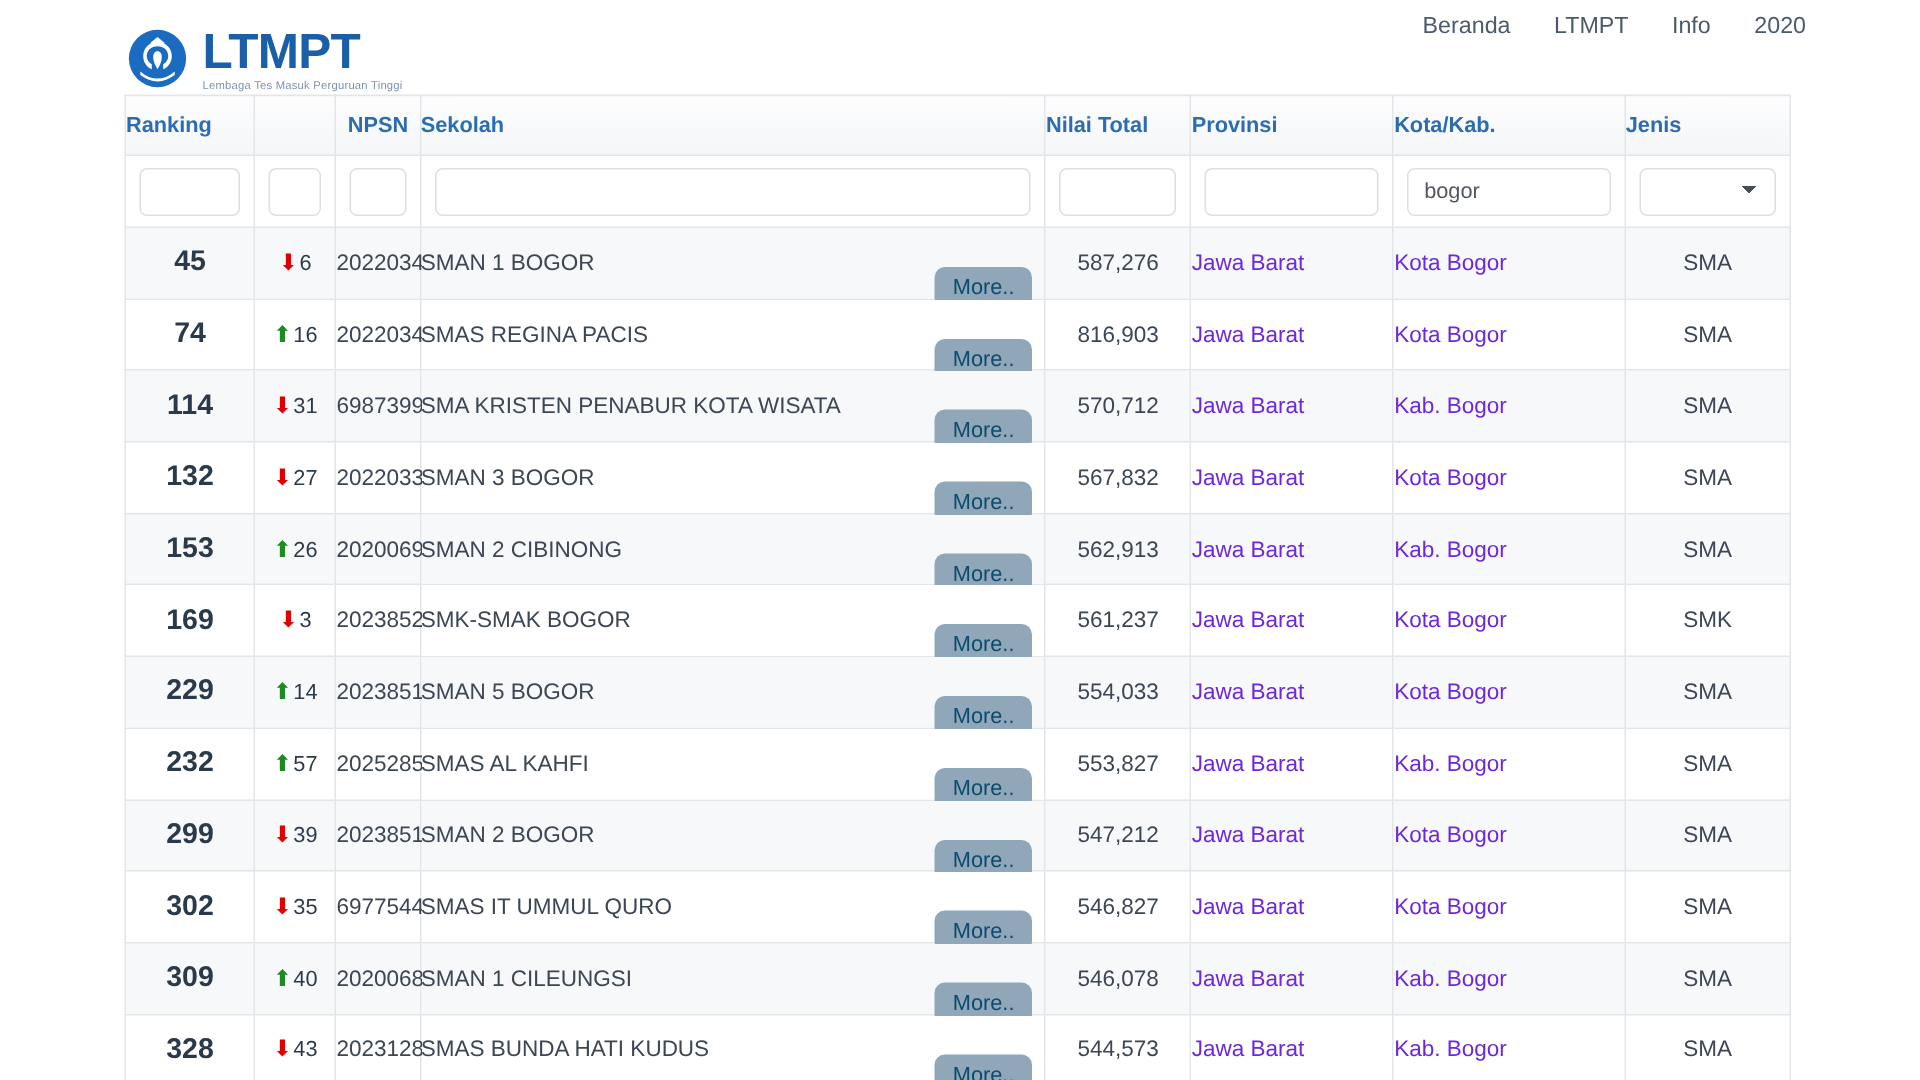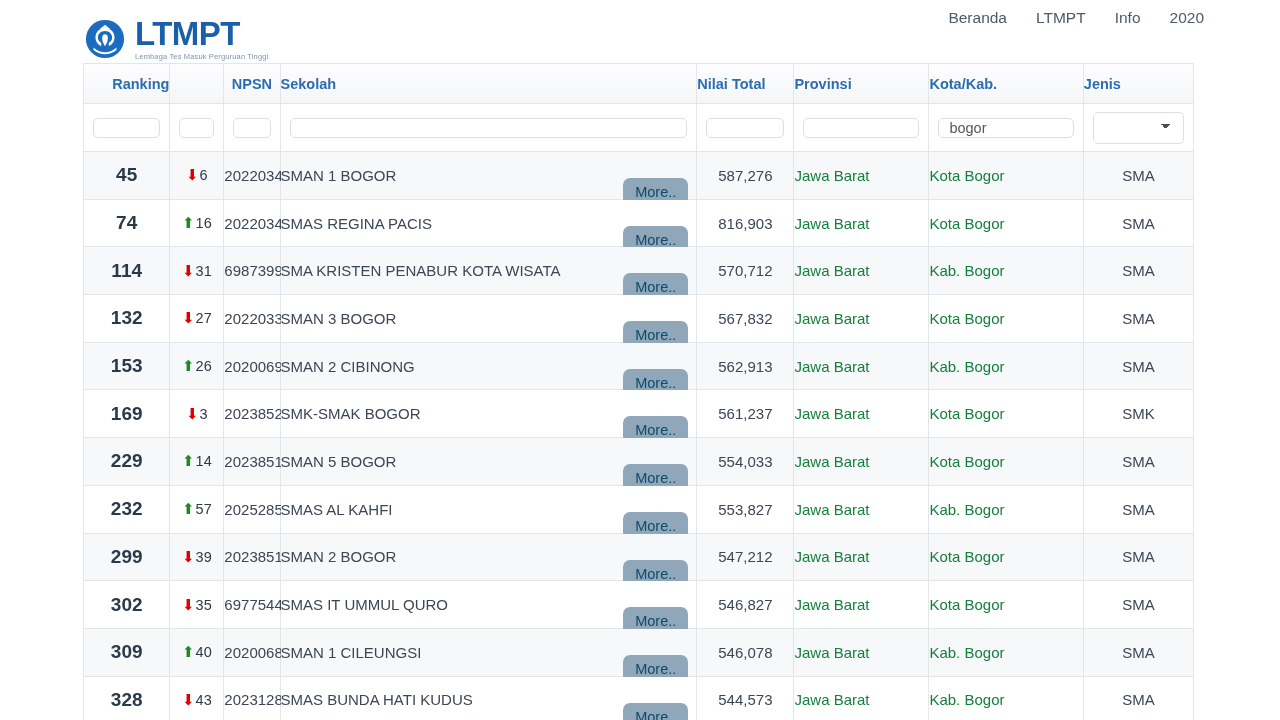--- a/index.html
+++ b/index.html
@@ -85,7 +85,7 @@
     padding-left: 12px;
     border-bottom: 1px solid #dfe3e6;
   }
-  th.c-rank { text-align: right; padding-left: 0; }
+  th.c-rank { text-align: left; padding-left: 0; }
   th.c-npsn { text-align: center; padding-left: 0; }
 
   tr.filters td {

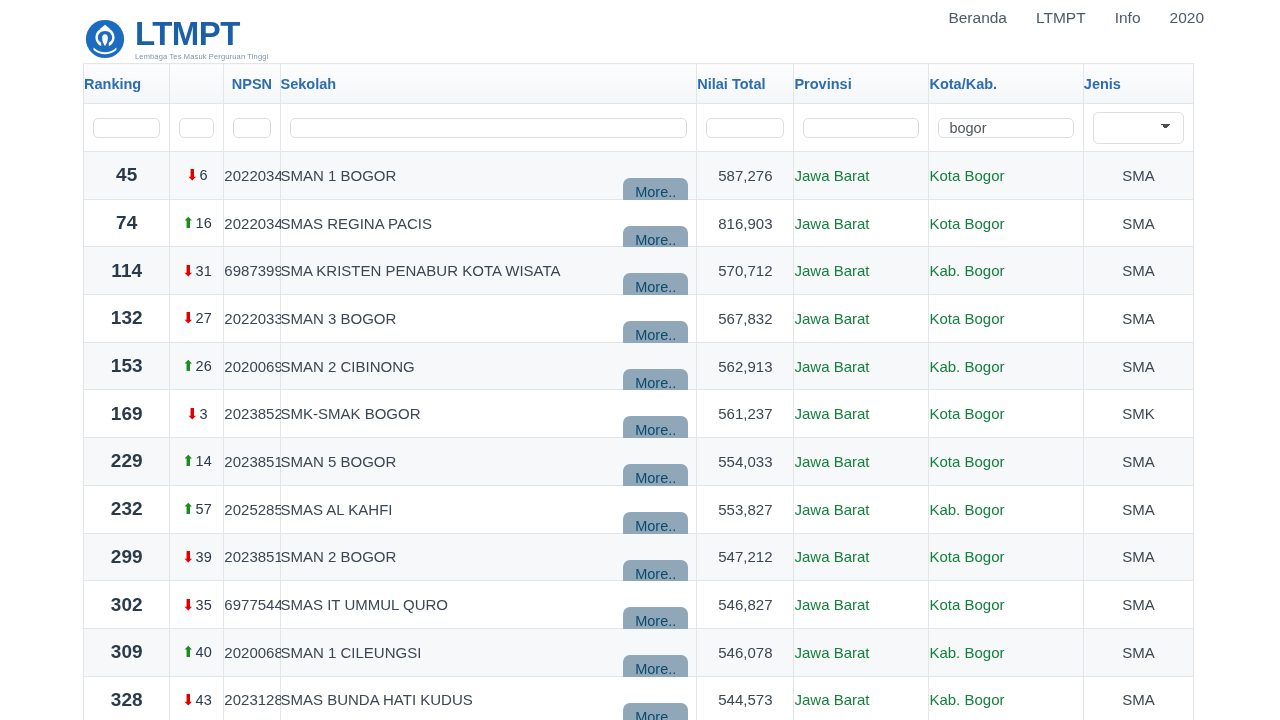--- a/index.html
+++ b/index.html
@@ -95,7 +95,7 @@
   }
   .fin {
     width: 100%;
-    height: 20px;
+    height: 32px;
     border: 1px solid #dcdfe2;
     border-radius: 5px;
     background: #fff;

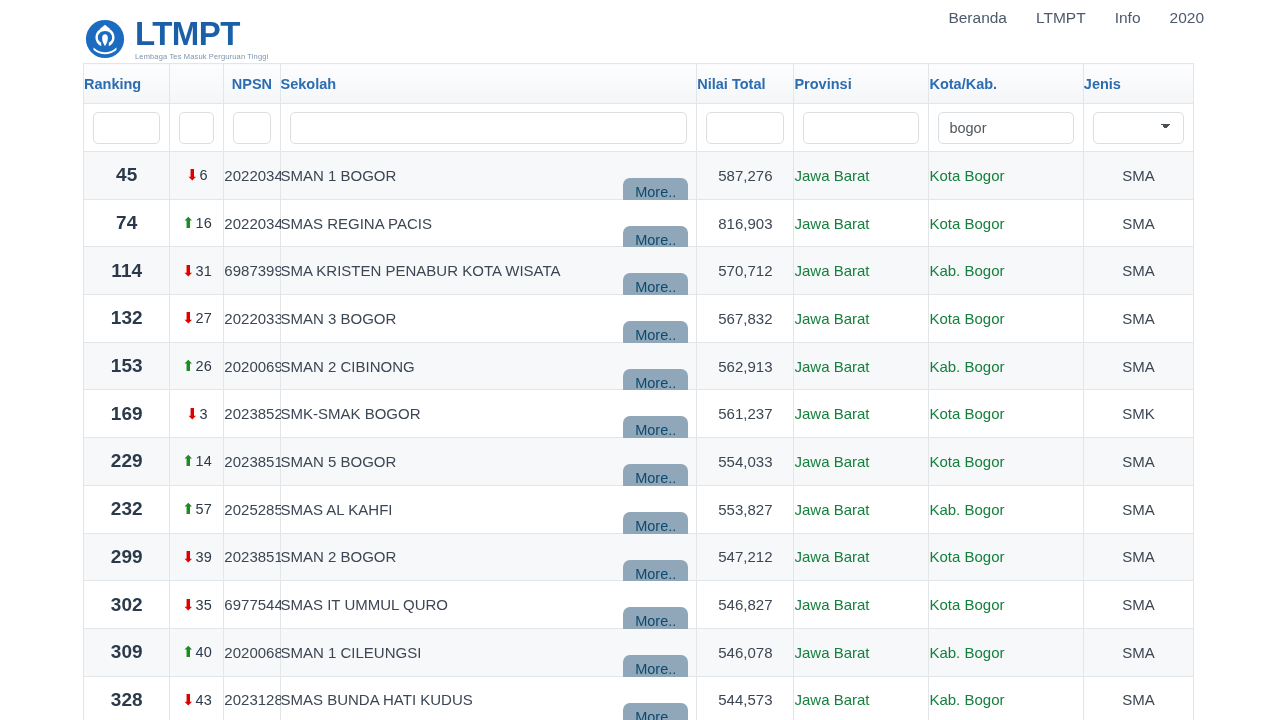--- a/index.html
+++ b/index.html
@@ -185,7 +185,7 @@
   td.c-prov, td.c-kota {
     padding-left: 12px;
     font-size: 15px;
-    color: #15803d;
+    color: #6d28d9;
   }
   td.c-jenis {
     text-align: center;

